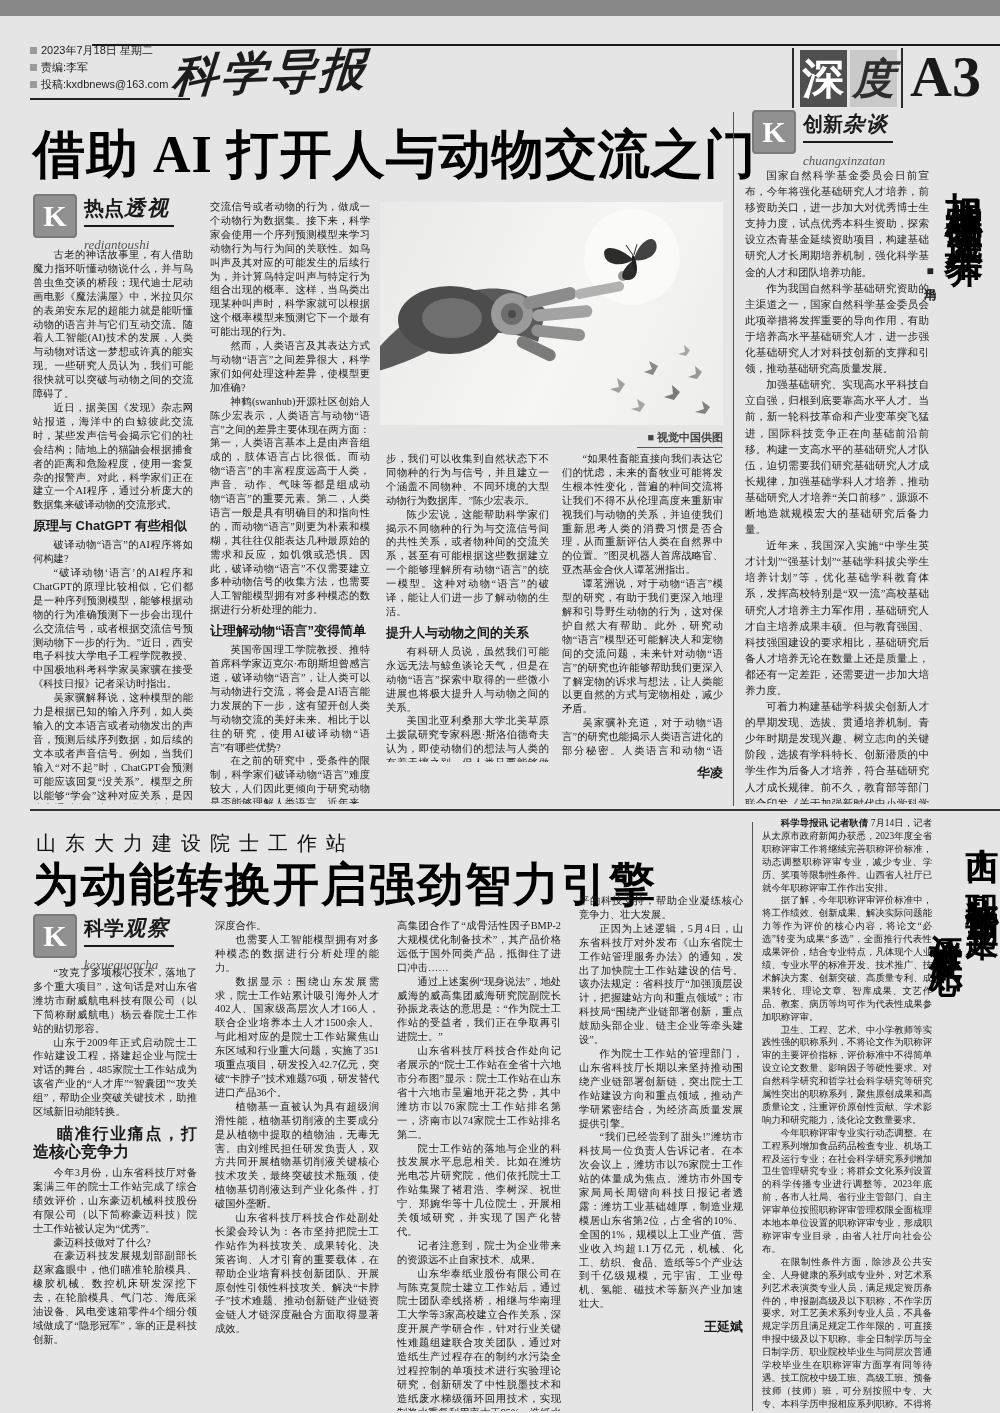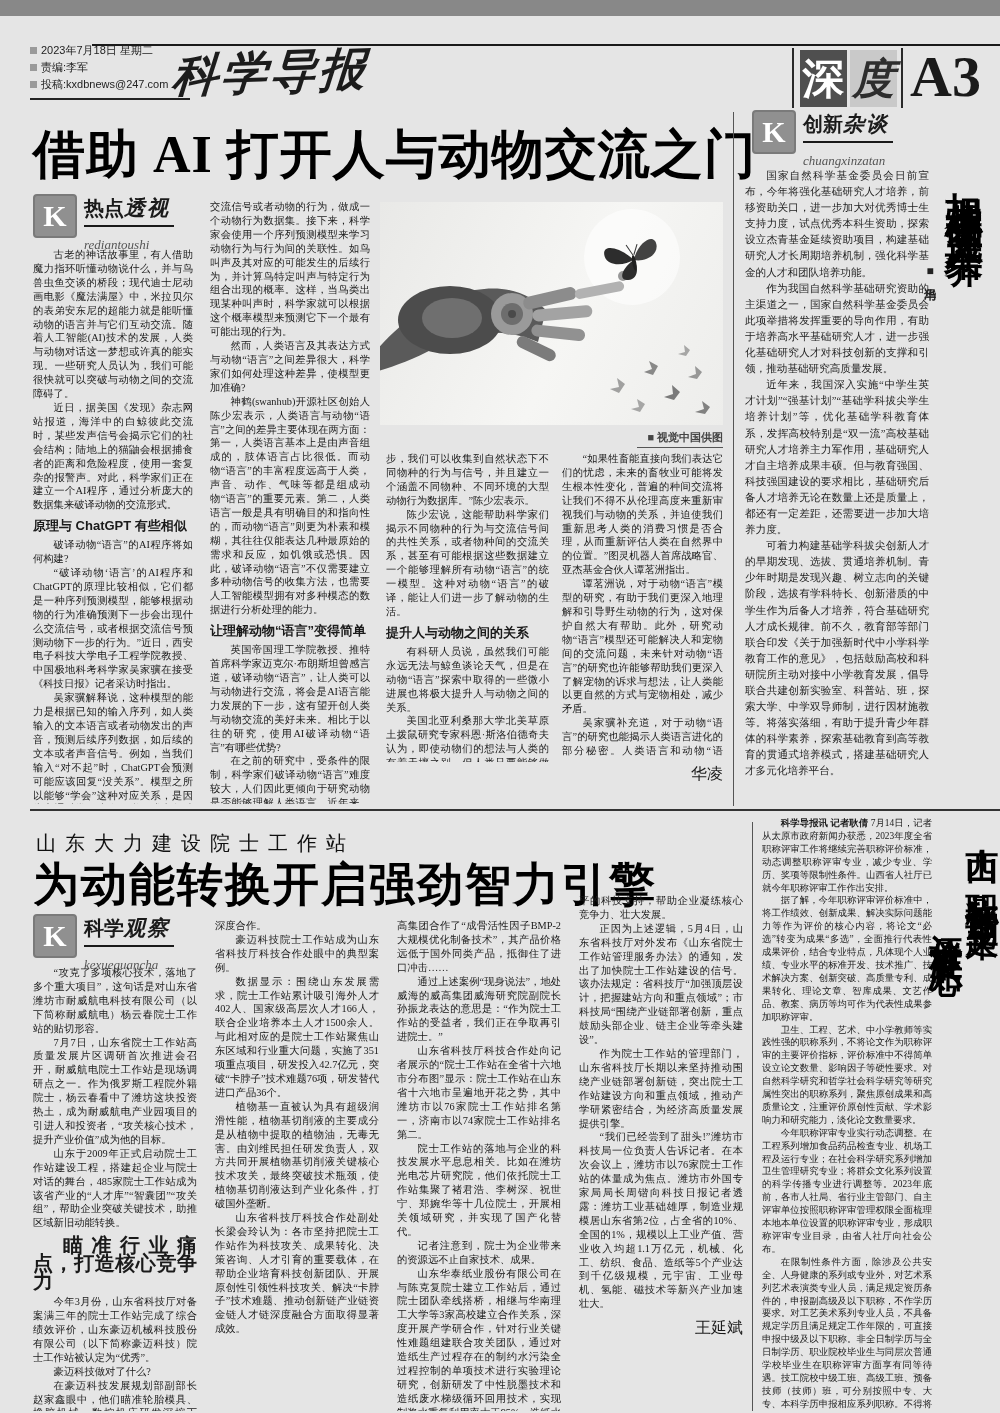--- a/index.html
+++ b/index.html
@@ -71,7 +71,7 @@
   <div class="abs meta">
     <div><span class="sq"></span><span>2023年7月18日  星期二</span></div>
     <div><span class="sq"></span><span>责编:李军</span></div>
-    <div><span class="sq"></span><span>投稿:kxdbnews@247.com</span></div>
+    <div><span class="sq"></span><span>投稿:kxdbnews@163.com</span></div>
   </div>
   <div class="abs masthead">科学导报</div>
 

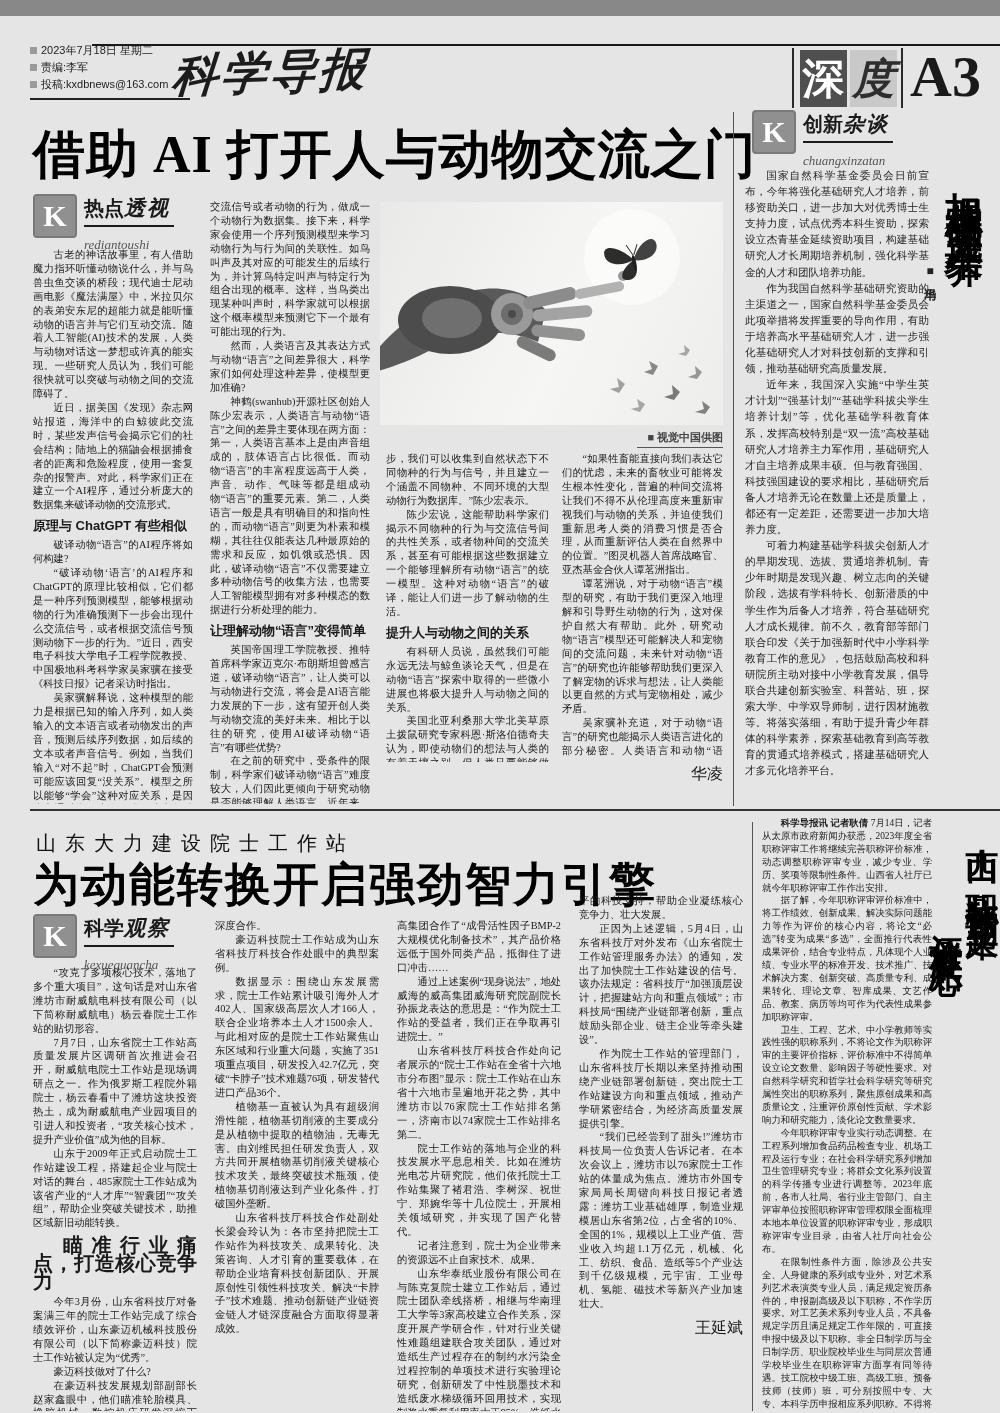--- a/index.html
+++ b/index.html
@@ -170,6 +170,7 @@
   <div class="col scol" style="left:745px;top:152px;width:184px;height:636px;">
       <p class="p">国家自然科学基金委员会日前宣布，今年将强化基础研究人才培养，前移资助关口，进一步加大对优秀博士生支持力度，试点优秀本科生资助，探索设立杰青基金延续资助项目，构建基础研究人才长周期培养机制，强化科学基金的人才和团队培养功能。</p>
       <p class="p">作为我国自然科学基础研究资助的主渠道之一，国家自然科学基金委员会此项举措将发挥重要的导向作用，有助于培养高水平基础研究人才，进一步强化基础研究人才对科技创新的支撑和引领，推动基础研究高质量发展。</p>
+      <p class="p">加强基础研究、实现高水平科技自立自强，归根到底要靠高水平人才。当前，新一轮科技革命和产业变革突飞猛进，国际科技竞争正在向基础前沿前移。构建一支高水平的基础研究人才队伍，迫切需要我们研究基础研究人才成长规律，加强基础学科人才培养，推动基础研究人才培养“关口前移”，源源不断地造就规模宏大的基础研究后备力量。</p>
       <p class="p">近年来，我国深入实施“中学生英才计划”“强基计划”“基础学科拔尖学生培养计划”等，优化基础学科教育体系，发挥高校特别是“双一流”高校基础研究人才培养主力军作用，基础研究人才自主培养成果丰硕。但与教育强国、科技强国建设的要求相比，基础研究后备人才培养无论在数量上还是质量上，都还有一定差距，还需要进一步加大培养力度。</p>
       <p class="p">可着力构建基础学科拔尖创新人才的早期发现、选拔、贯通培养机制。青少年时期是发现兴趣、树立志向的关键阶段，选拔有学科特长、创新潜质的中学生作为后备人才培养，符合基础研究人才成长规律。前不久，教育部等部门联合印发《关于加强新时代中小学科学教育工作的意见》，包括鼓励高校和科研院所主动对接中小学教育发展，倡导联合共建创新实验室、科普站、班，探索大学、中学双导师制，进行因材施教等。将落实落细，有助于提升青少年群体的科学素养，探索基础教育到高等教育的贯通式培养模式，搭建基础研究人才多元化培养平台。</p>
     </div>

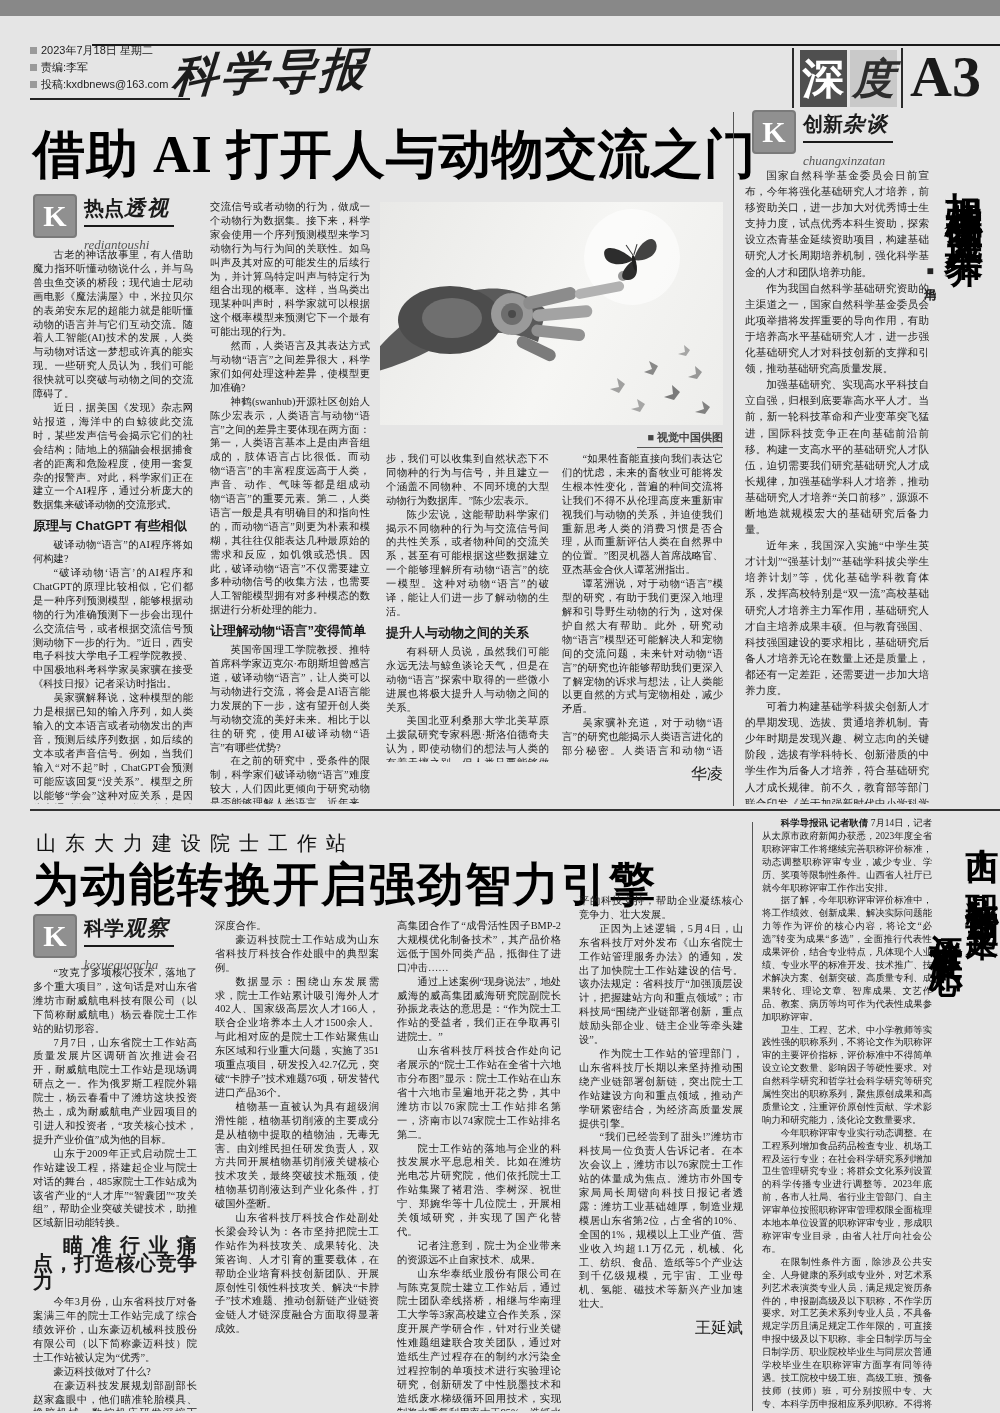--- a/index.html
+++ b/index.html
@@ -46,7 +46,7 @@
   .bcol .sub{font-size:20px;line-height:18px;text-indent:1.5em;margin:6px 0 5px;}
   .scol{font-size:10.6px;line-height:16.1px;color:#222;}
   .rcol{font-size:9.4px;line-height:12.9px;}
-  .byline-abs{font-family:"Liberation Sans",sans-serif;font-weight:normal;font-size:16px;text-align:right;}
+  .byline-abs{font-family:"Liberation Sans",sans-serif;font-weight:bold;font-size:13px;text-align:right;}
   
   .photo{left:380px;top:186px;width:343px;height:223px;
          background:linear-gradient(115deg,#e9e9e7 0%,#f6f6f4 55%,#ededeb 100%);}

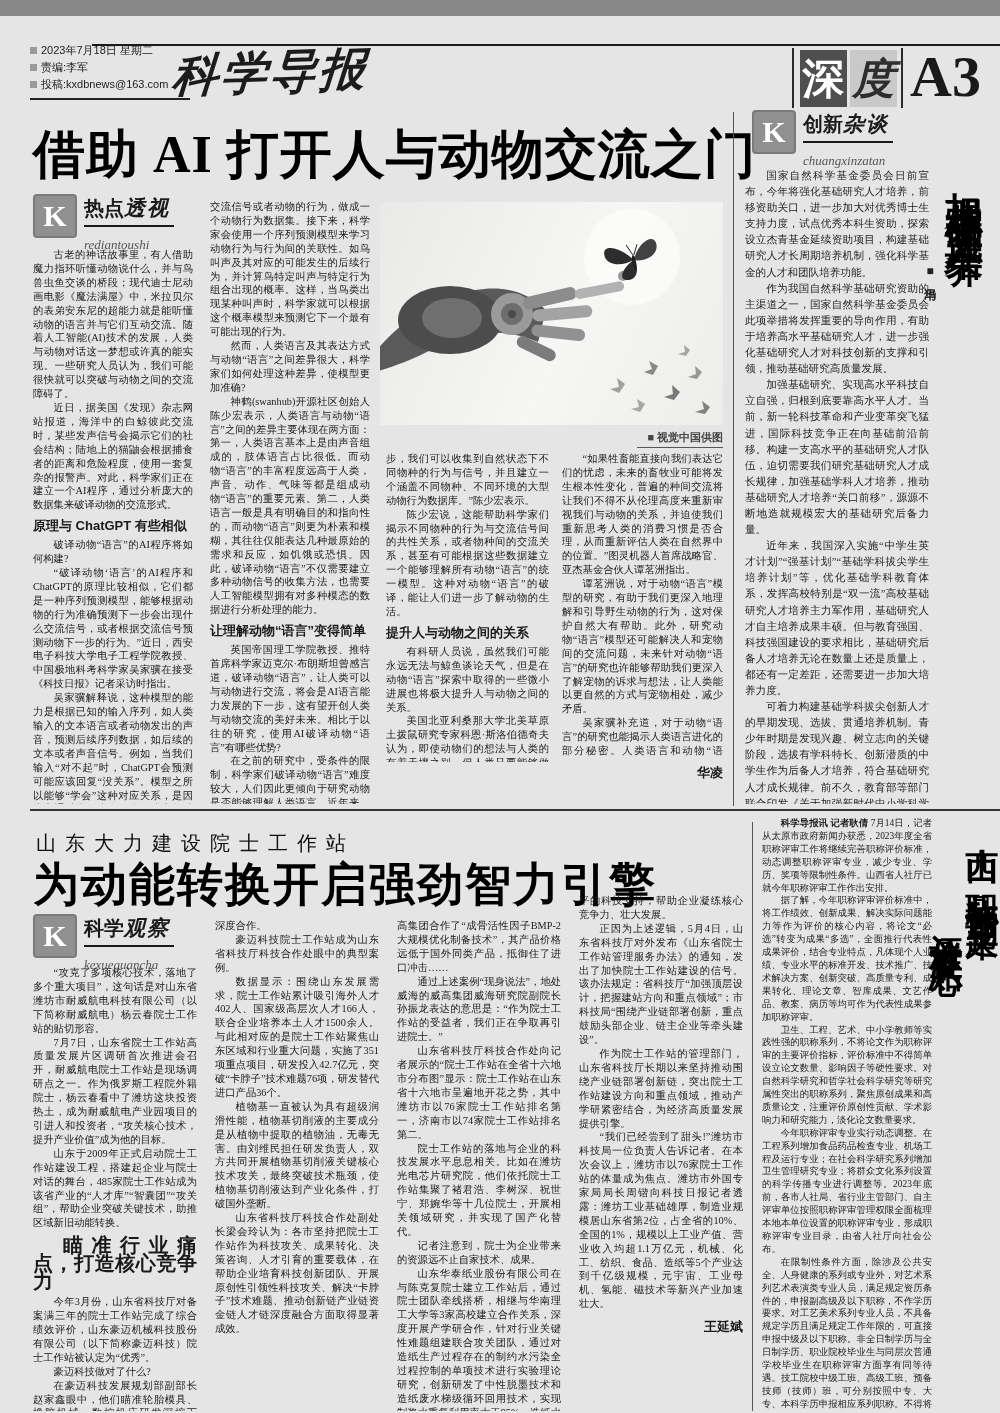--- a/index.html
+++ b/index.html
@@ -200,7 +200,7 @@
     </div>
   <div class="col bcol" style="left:215px;top:903px;width:164px;height:492px;">
       <p class="p cont">深度合作。</p>
-      <p class="p">豪迈科技院士工作站成为山东省科技厅科技合作处眼中的典型案例。</p>
+      <p class="p">也需要人工智能模型拥有对多种模态的数据进行分析处理的能力。</p>
       <p class="p">数据显示：围绕山东发展需求，院士工作站累计吸引海外人才402人、国家级高层次人才166人，联合企业培养本土人才1500余人。与此相对应的是院士工作站聚焦山东区域和行业重大问题，实施了351项重点项目，研发投入42.7亿元，突破“卡脖子”技术难题76项，研发替代进口产品36个。</p>
       <p class="p">植物基一直被认为具有超级润滑性能，植物基切削液的主要成分是从植物中提取的植物油，无毒无害。由刘维民担任研发负责人，双方共同开展植物基切削液关键核心技术攻关，最终突破技术瓶颈，使植物基切削液达到产业化条件，打破国外垄断。</p>
       <p class="p">山东省科技厅科技合作处副处长梁会玲认为：各市坚持把院士工作站作为科技攻关、成果转化、决策咨询、人才引育的重要载体，在帮助企业培育科技创新团队、开展原创性引领性科技攻关、解决“卡脖子”技术难题、推动创新链产业链资金链人才链深度融合方面取得显著成效。</p>

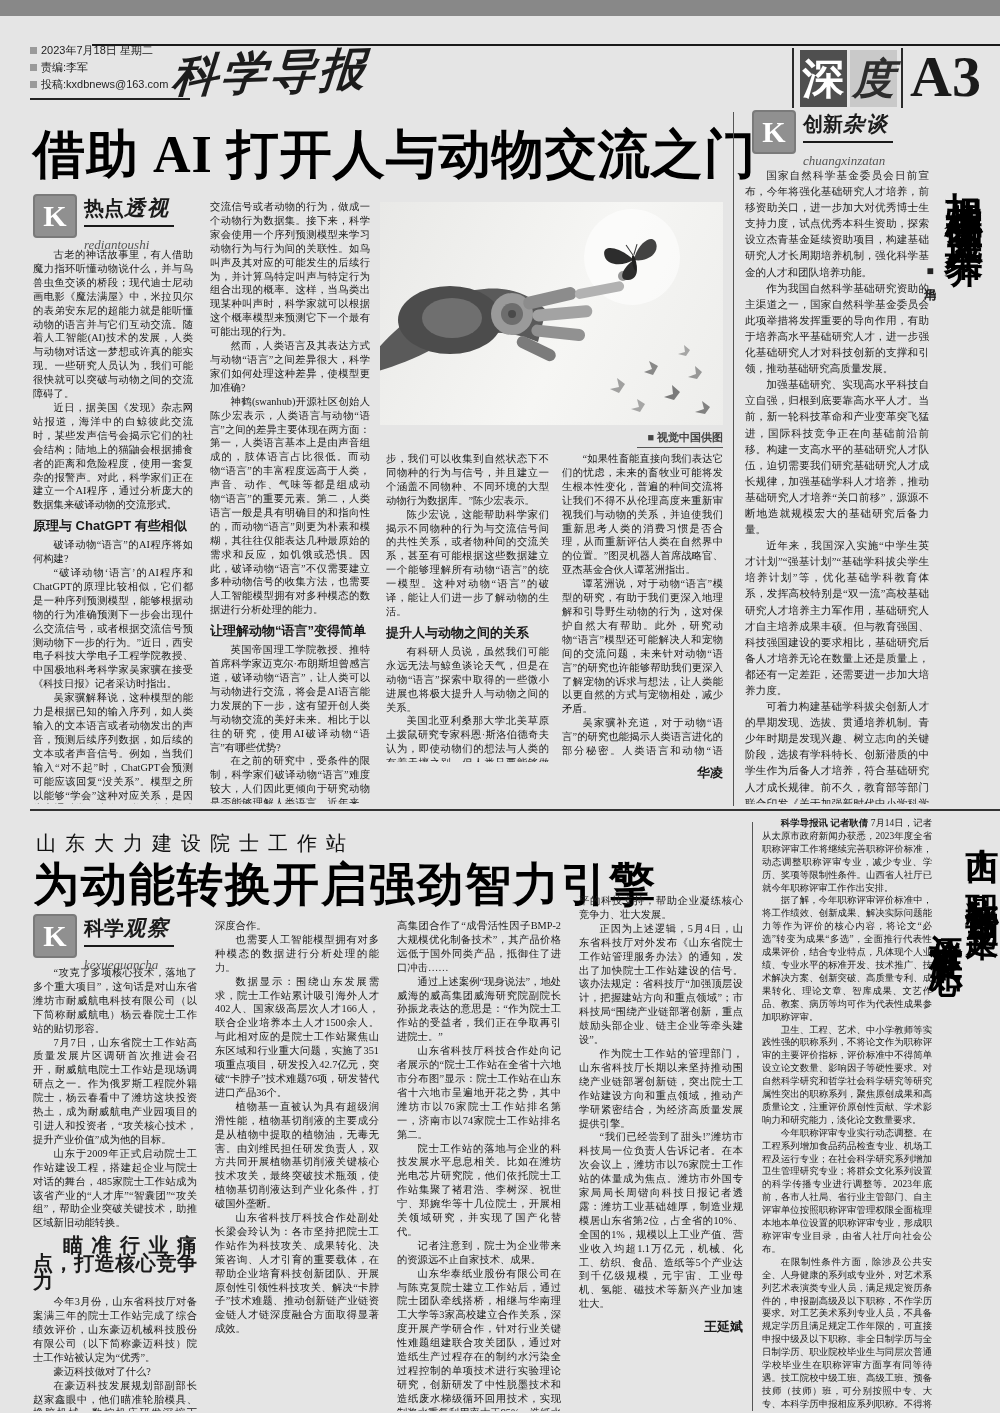--- a/index.html
+++ b/index.html
@@ -191,7 +191,6 @@
 
   <div class="col bcol" style="left:33px;top:950px;width:164px;height:445px;">
       <p class="p">“攻克了多项核心技术，落地了多个重大项目”，这句话是对山东省潍坊市耐威航电科技有限公司（以下简称耐威航电）杨云春院士工作站的贴切形容。</p>
-      <p class="p">7月7日，山东省院士工作站高质量发展片区调研首次推进会召开，耐威航电院士工作站是现场调研点之一。作为俄罗斯工程院外籍院士，杨云春看中了潍坊这块投资热土，成为耐威航电产业园项目的引进人和投资者，“攻关核心技术，提升产业价值”成为他的目标。</p>
       <p class="p">山东于2009年正式启动院士工作站建设工程，搭建起企业与院士对话的舞台，485家院士工作站成为该省产业的“人才库”“智囊团”“攻关组”，帮助企业突破关键技术，助推区域新旧动能转换。</p>
       <p class="sub">瞄准行业痛点，打造核心竞争力</p>
       <p class="p">今年3月份，山东省科技厅对备案满三年的院士工作站完成了综合绩效评价，山东豪迈机械科技股份有限公司（以下简称豪迈科技）院士工作站被认定为“优秀”。</p>

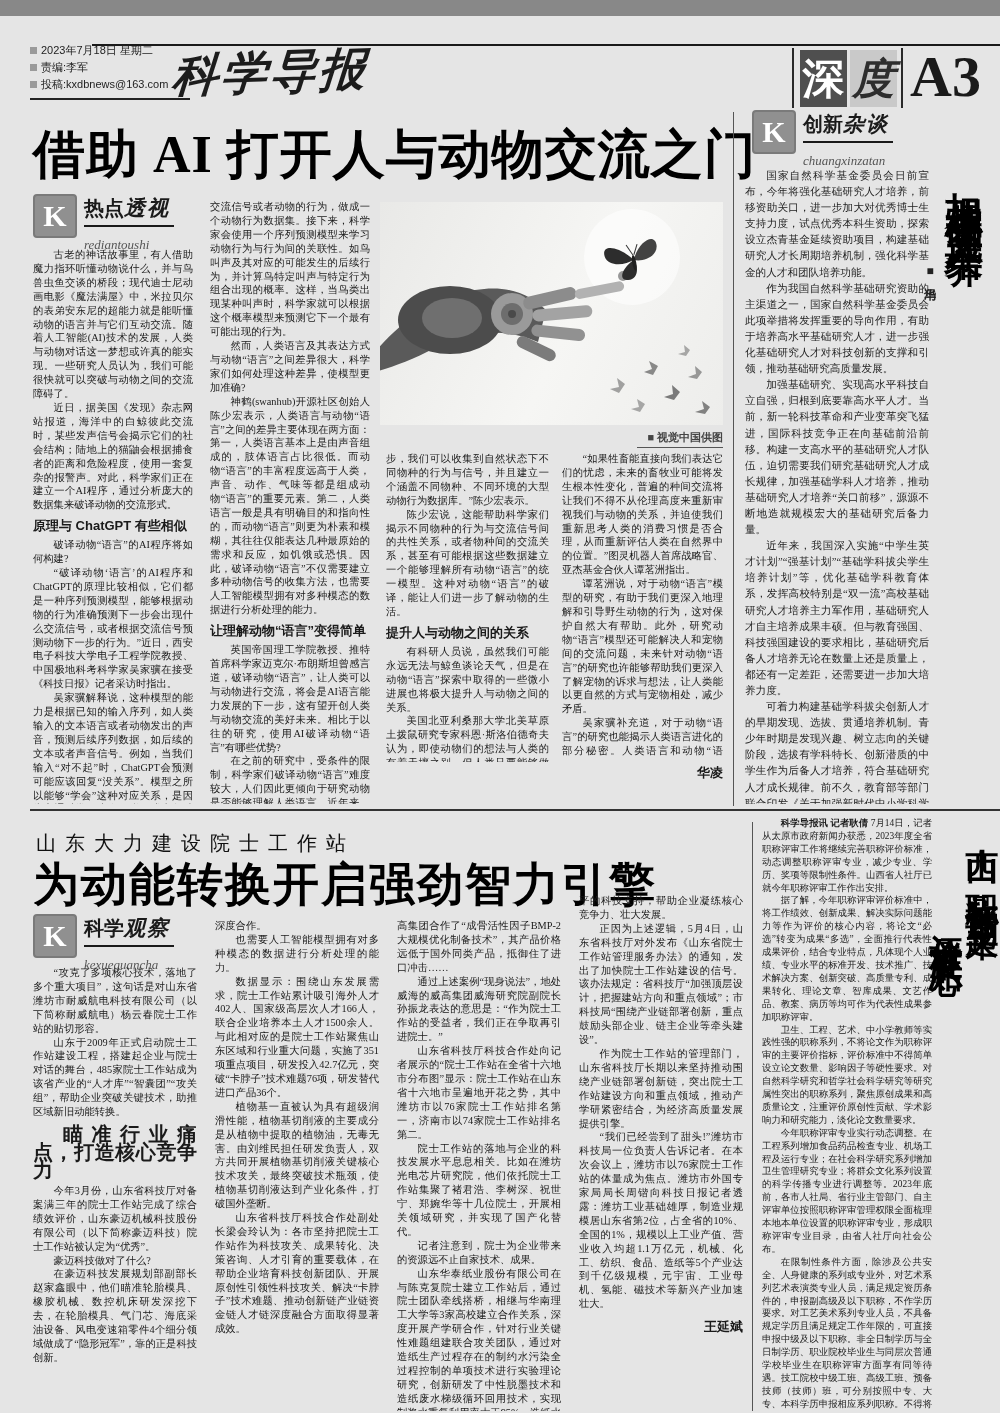--- a/index.html
+++ b/index.html
@@ -43,7 +43,7 @@
             font-size:13px;line-height:17px;margin:5px 0 4px;}
   .mcol{font-size:10.3px;line-height:13.9px;}
   .bcol{font-size:10.3px;line-height:13.9px;}
-  .bcol .sub{font-size:20px;line-height:18px;text-indent:1.5em;margin:6px 0 5px;}
+  .bcol .sub{font-size:16px;line-height:18px;text-indent:1.5em;margin:6px 0 5px;}
   .scol{font-size:10.6px;line-height:16.1px;color:#222;}
   .rcol{font-size:9.4px;line-height:12.9px;}
   .byline-abs{font-family:"Liberation Sans",sans-serif;font-weight:bold;font-size:13px;text-align:right;}

